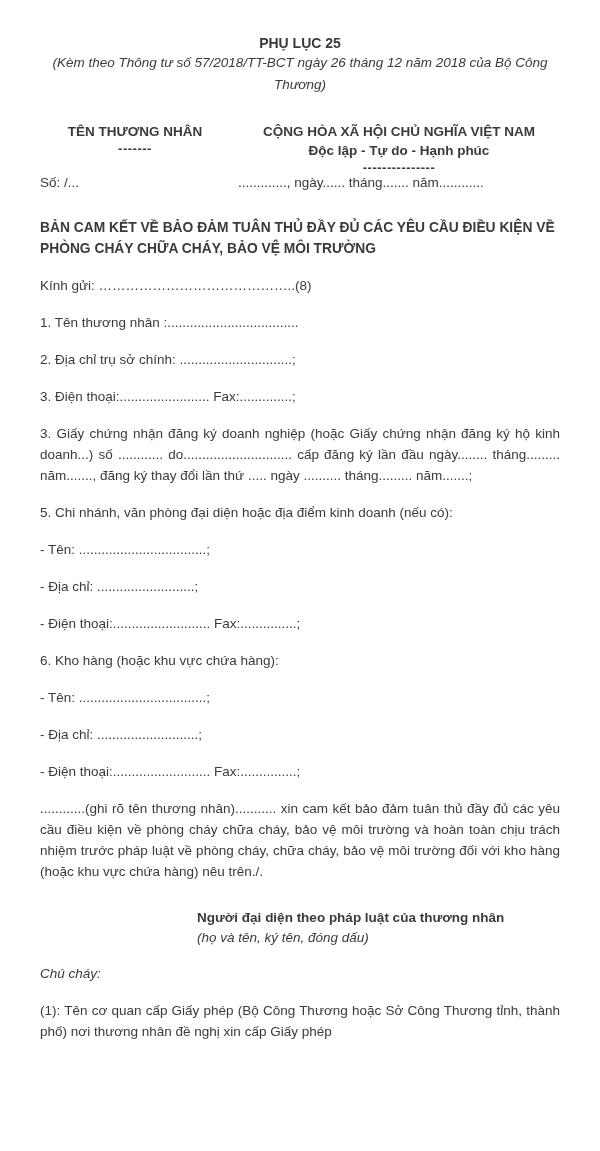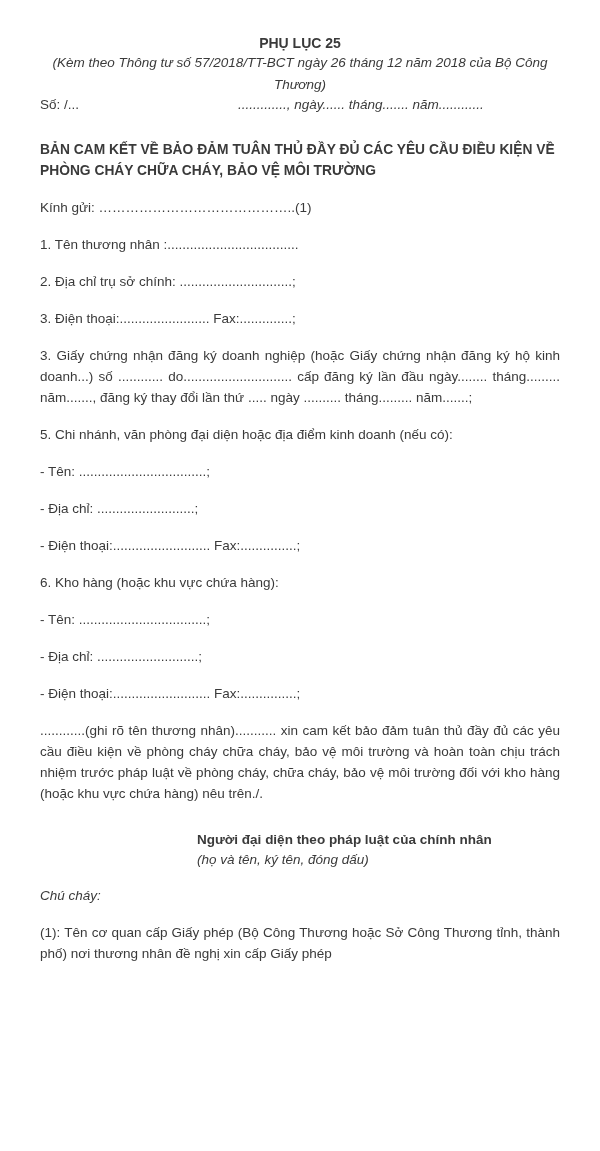--- a/index.html
+++ b/index.html
@@ -99,6 +99,17 @@
 
   <div class="appendix-subtitle">(Kèm theo Thông tư số 57/2018/TT-BCT ngày 26 tháng 12 năm 2018 của Bộ Công Thương)</div>
 
+  <div class="header-row">
+    <div class="header-left">
+      <div class="header-bold">TÊN THƯƠNG NHÂN</div>
+      <div class="header-divider">-------</div>
+    </div>
+    <div class="header-right">
+      <div class="header-bold">CỘNG HÒA XÃ HỘI CHỦ NGHĨA VIỆT NAM</div>
+      <div class="header-bold motto">Độc lập - Tự do - Hạnh phúc</div>
+      <div class="header-divider">---------------</div>
+    </div>
+  </div>
 
   <div class="ref-row">
     <div class="ref-number">Số: /...</div>

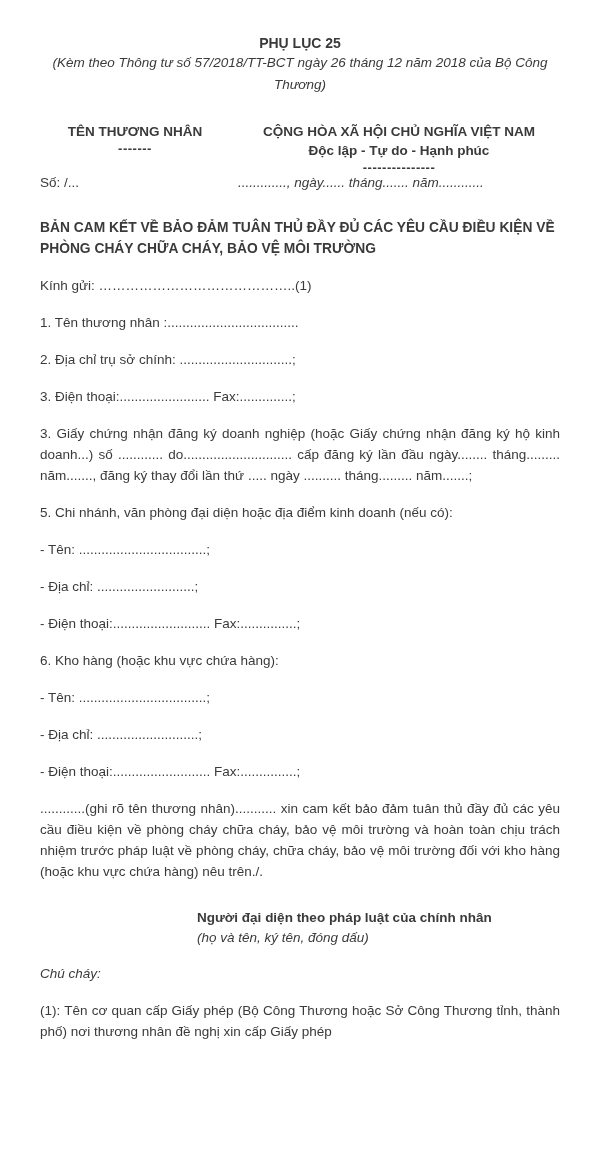--- a/index.html
+++ b/index.html
@@ -54,7 +54,7 @@
     font-size: 13.5px;
     line-height: 18px;
   }
-  .ref-date { width: 322px; font-style: italic; text-align: left; }
+  .ref-date { width: 322px; text-align: left; }
 
   .main-title {
     margin-top: 25px;

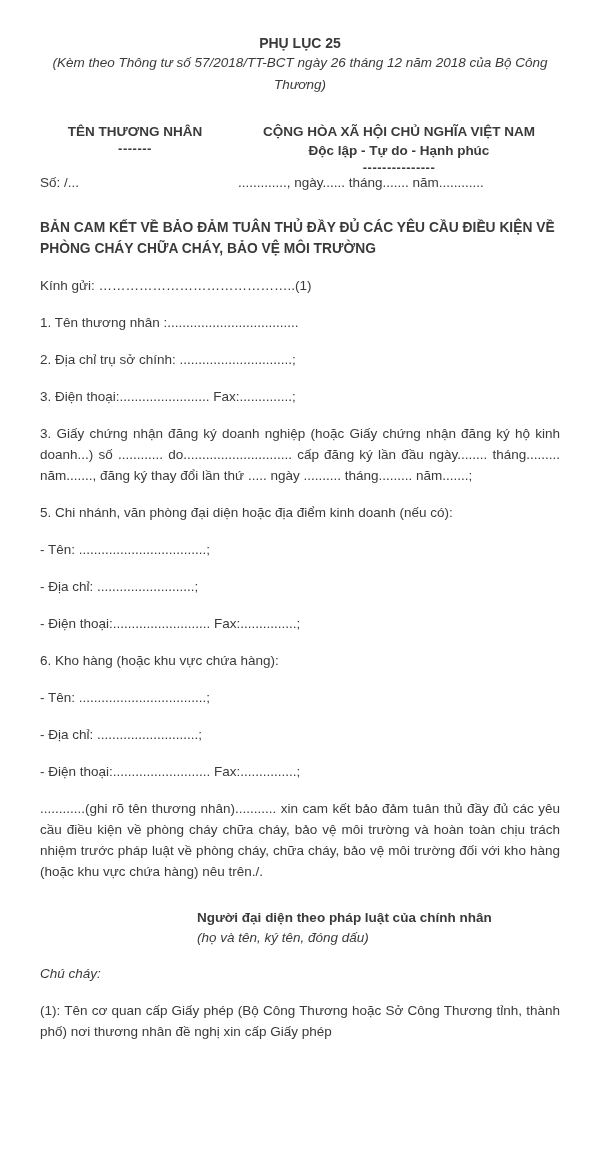--- a/index.html
+++ b/index.html
@@ -118,7 +118,7 @@
 
   <div class="main-title">BẢN CAM KẾT VỀ BẢO ĐẢM TUÂN THỦ ĐẦY ĐỦ CÁC YÊU CẦU ĐIỀU KIỆN VỀ PHÒNG CHÁY CHỮA CHÁY, BẢO VỆ MÔI TRƯỜNG</div>
 
-  <p class="body">Kính gửi: ……………………………………..(1)</p>
+  <p class="body">Kính gửi: ……………………………………..(8)</p>
 
   <p class="body">1. Tên thương nhân :...................................</p>
   <p class="body">2. Địa chỉ trụ sở chính: ..............................;</p>

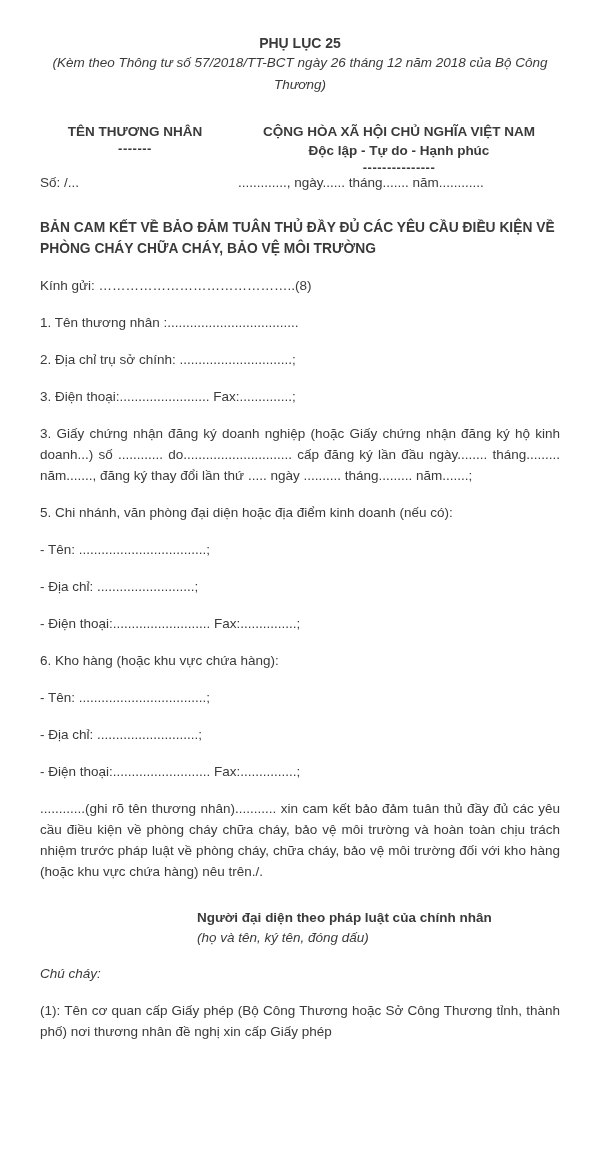--- a/index.html
+++ b/index.html
@@ -138,7 +138,7 @@
   <p class="body justify">............(ghi rõ tên thương nhân)........... xin cam kết bảo đảm tuân thủ đầy đủ các yêu cầu điều kiện về phòng cháy chữa cháy, bảo vệ môi trường và hoàn toàn chịu trách nhiệm trước pháp luật về phòng cháy, chữa cháy, bảo vệ môi trường đối với kho hàng (hoặc khu vực chứa hàng) nêu trên./.</p>
 
   <div class="signature">
-    <div class="sig-title">Người đại diện theo pháp luật của chính nhân</div>
+    <div class="sig-title">Người đại diện theo pháp luật của thương nhân</div>
     <div class="sig-note">(họ và tên, ký tên, đóng dấu)</div>
   </div>
 

